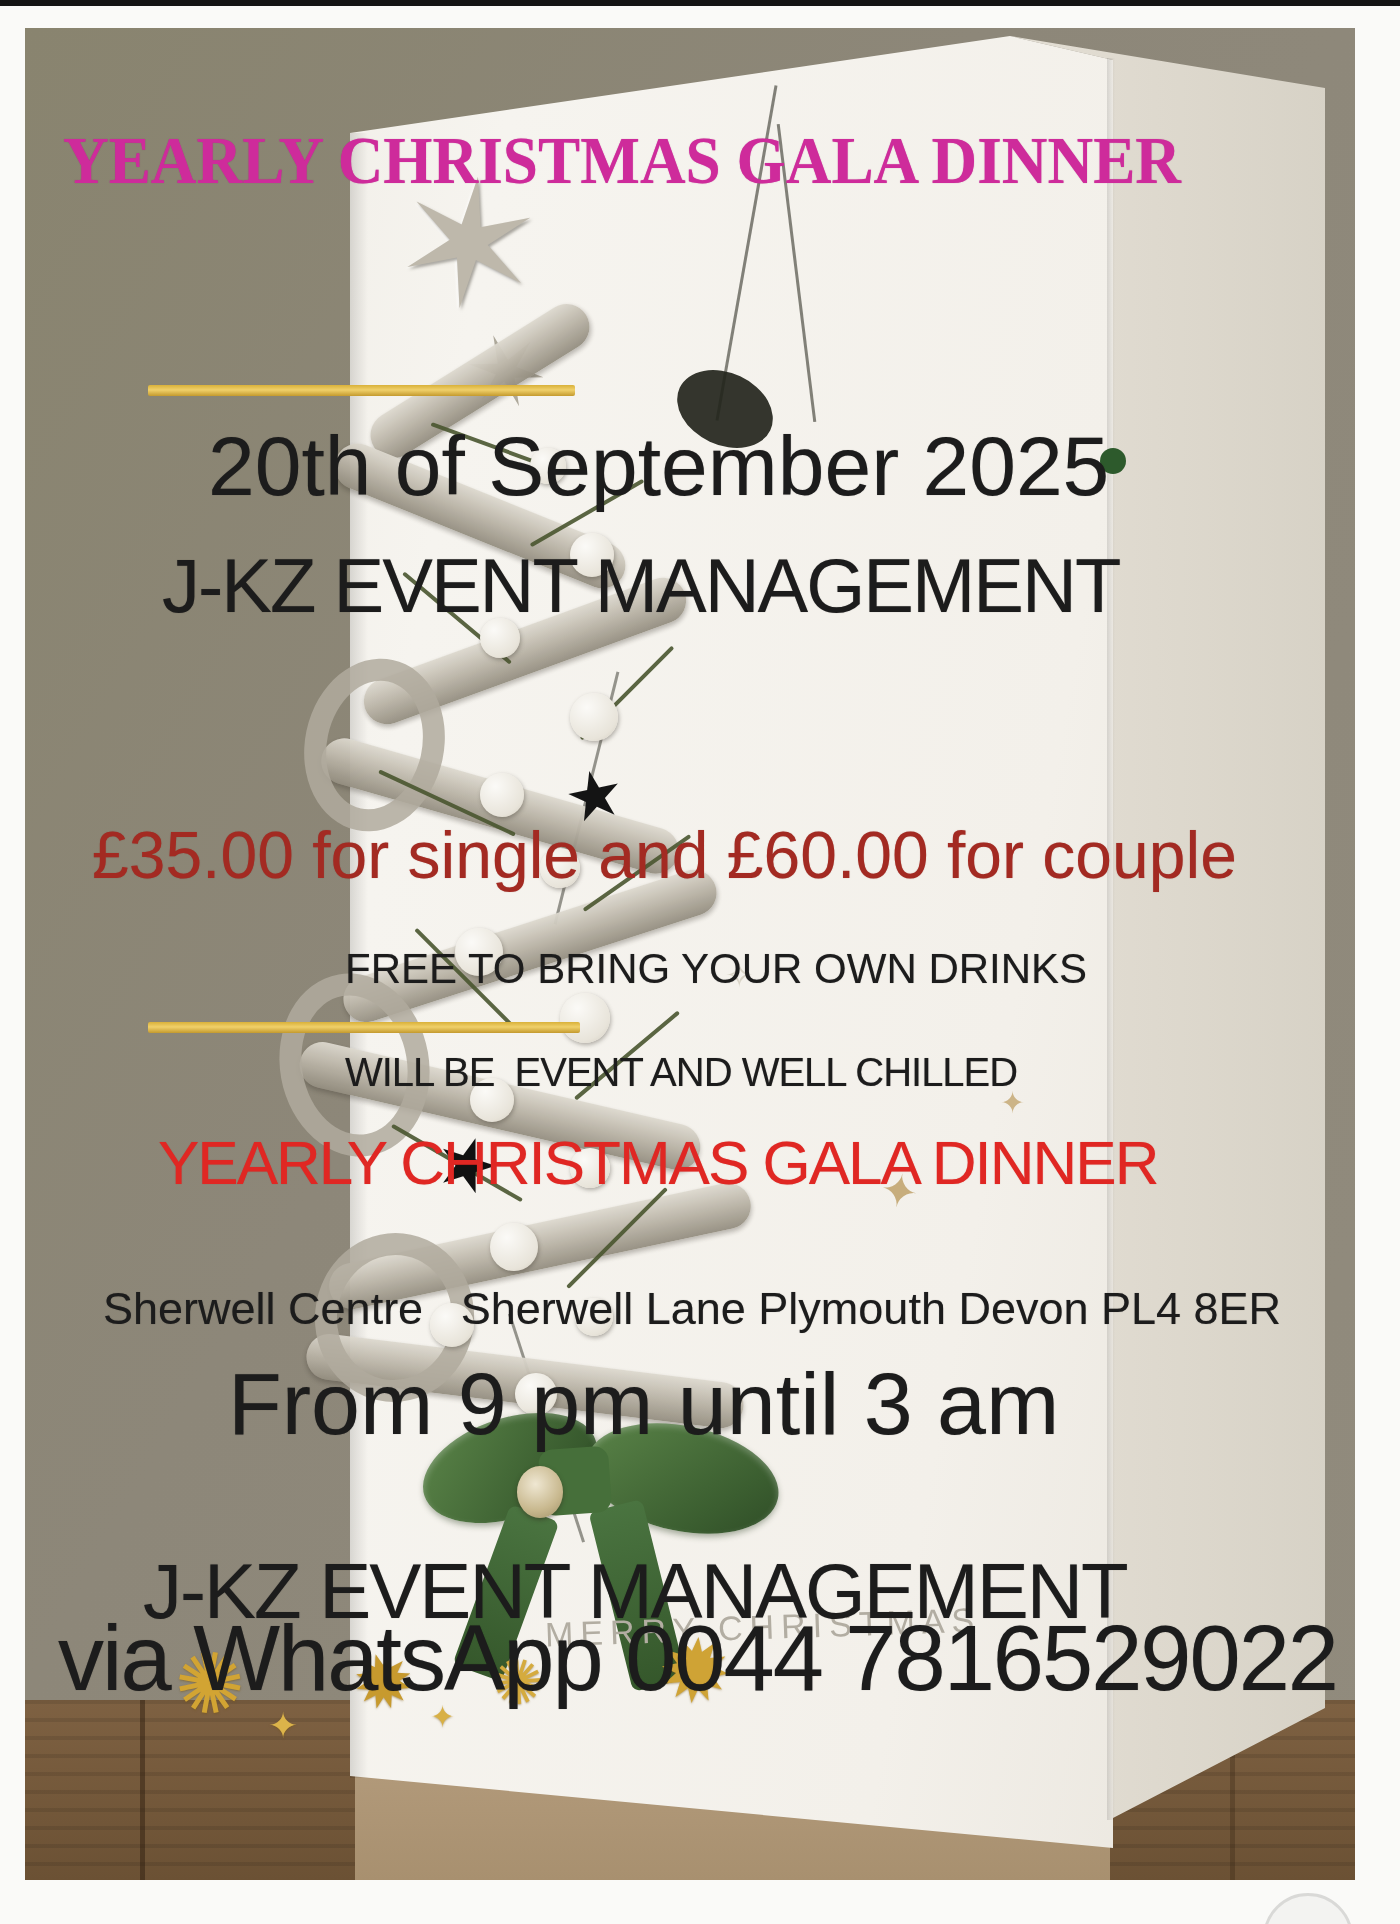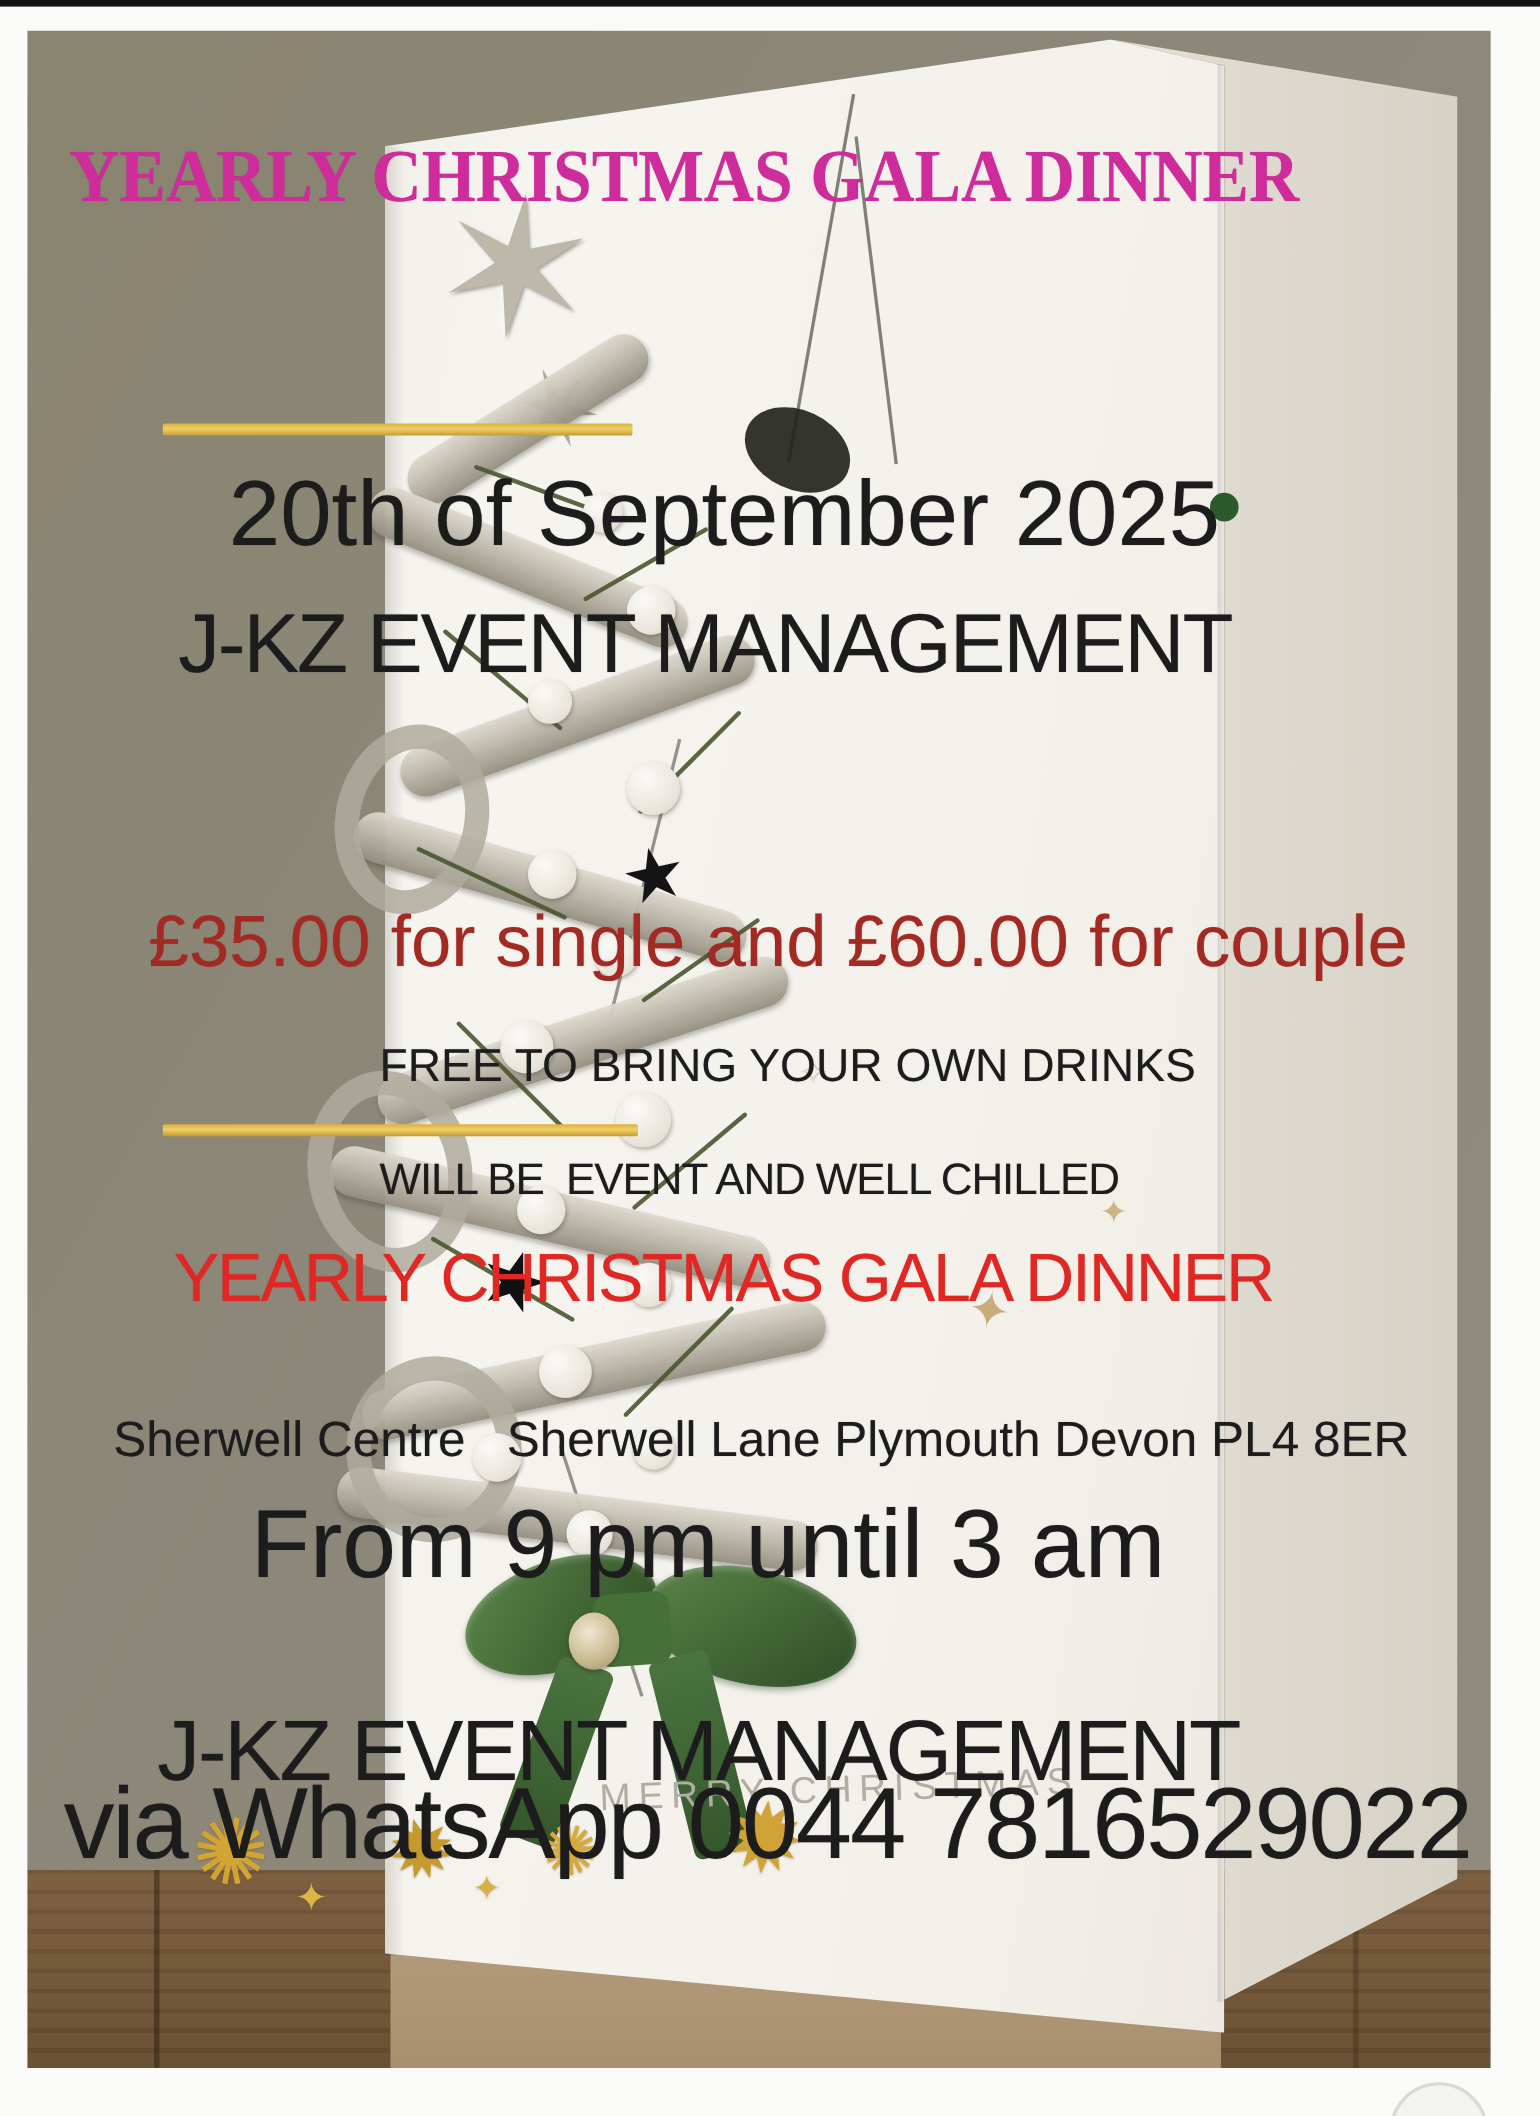--- a/index.html
+++ b/index.html
@@ -34,7 +34,7 @@
   .date{left:208px;top:424px;font-size:84px;}
   .jkz1{left:162px;top:548px;font-size:76px;letter-spacing:-2px;}
   .contact{left:118px;top:718px;font-size:55px;color:#3a55a5;text-shadow:0 0 1px rgba(40,60,140,.4);}
-  .price{left:92px;top:822px;font-size:66px;color:#a32a22;text-shadow:0 0 1px rgba(120,25,20,.4);margin-left:43px;}
+  .price{left:92px;top:822px;font-size:66px;color:#a32a22;text-shadow:0 0 1px rgba(120,25,20,.4);}
   .d1{left:345px;top:948px;font-size:42px;}
   .d2{left:175px;top:990px;font-size:38px;letter-spacing:-1.5px;}
   .d3{left:345px;top:1052px;font-size:40px;letter-spacing:-1px;}

